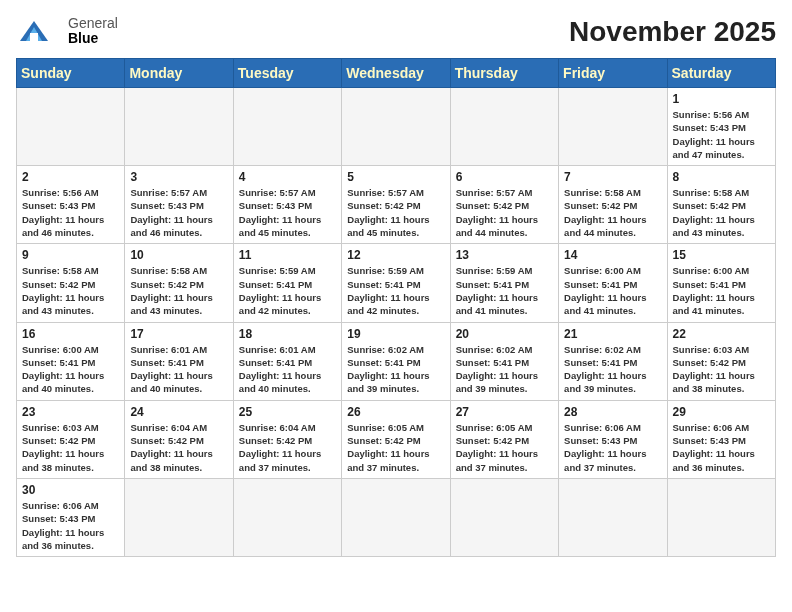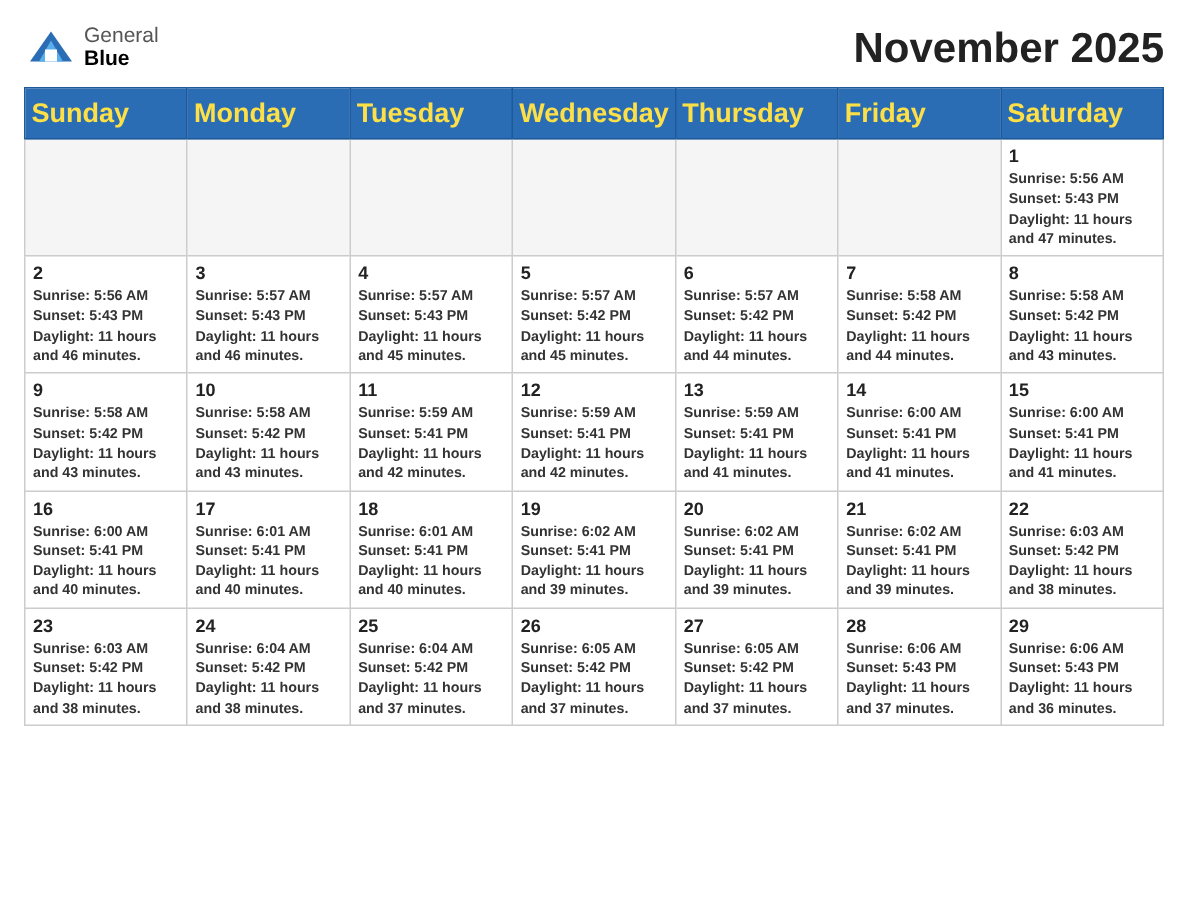--- a/index.html
+++ b/index.html
@@ -19,7 +19,7 @@
     .logo {
       display: flex;
       align-items: center;
-      gap: 4px;
+      gap: 16px;
     }
     .logo-text {
       font-size: 14px;

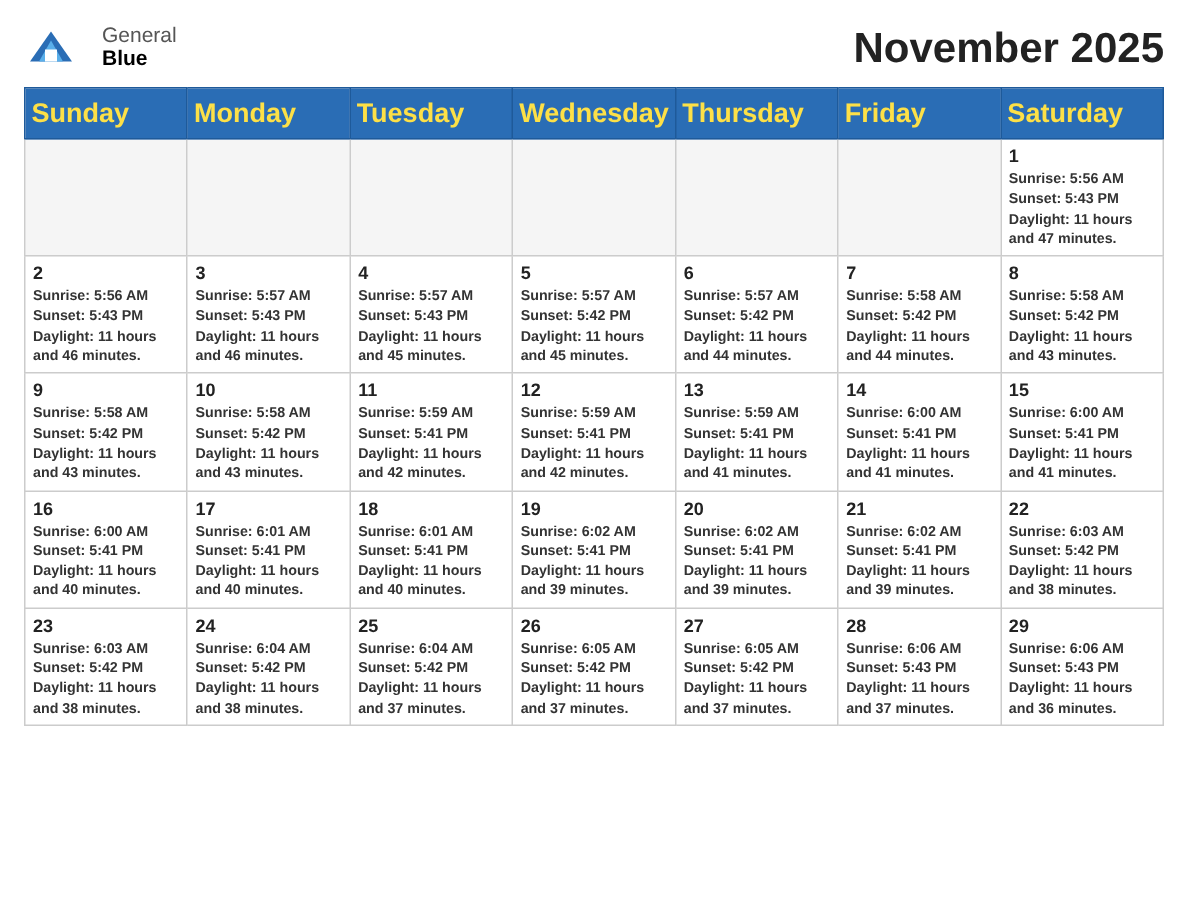--- a/index.html
+++ b/index.html
@@ -48,8 +48,8 @@
     }
     .calendar th {
       background-color: #2a6db5;
-      color: #fde047;
-      font-size: 18px;
+      color: #fef9c3;
+      font-size: 14px;
       font-weight: bold;
       padding: 6px 4px;
       text-align: left;

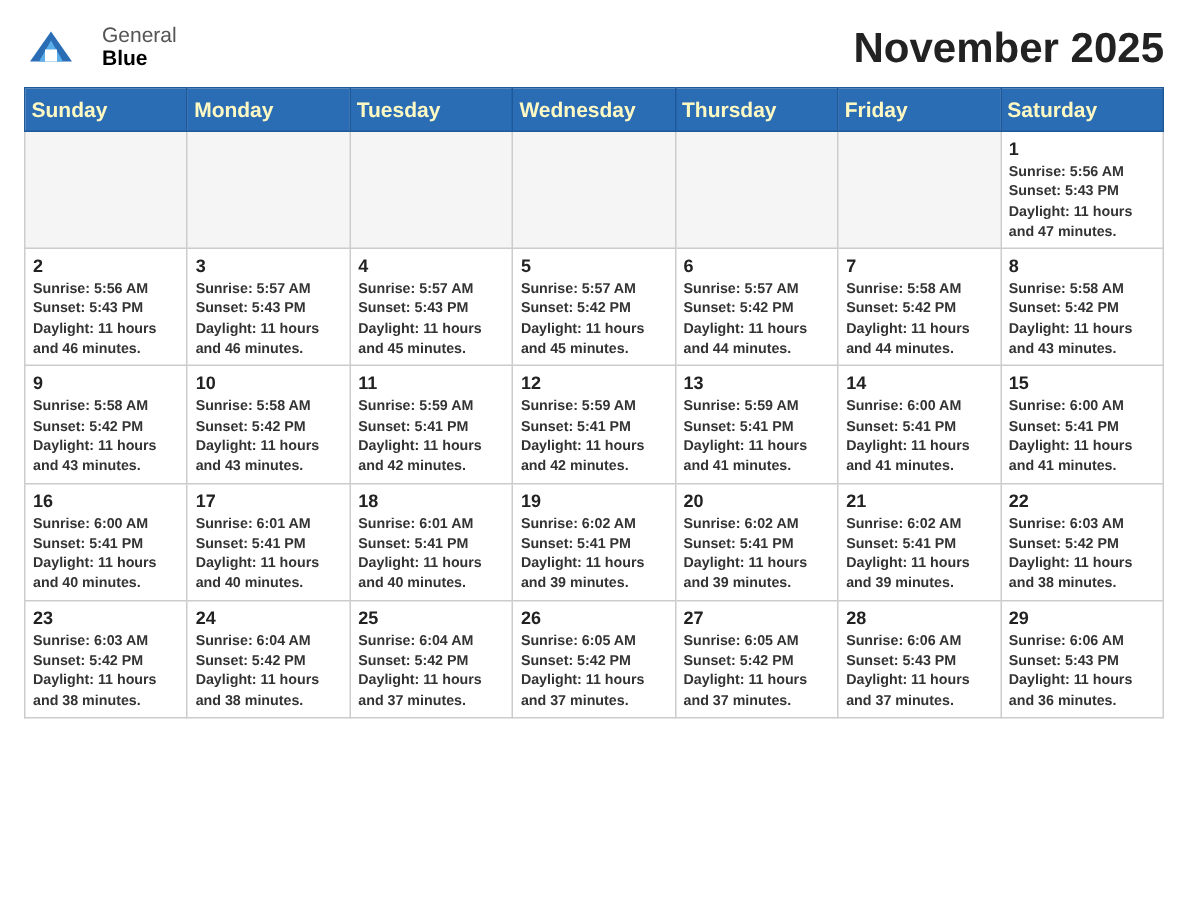--- a/index.html
+++ b/index.html
@@ -338,6 +338,21 @@
 and 36 minutes.</div>
         </td>
       </tr>
+      <tr class="last-row">
+        <td>
+          <span class="day-number">30</span>
+          <div class="day-info" style="white-space: pre-line;">Sunrise: 6:06 AM
+Sunset: 5:43 PM
+Daylight: 11 hours
+and 36 minutes.</div>
+        </td>
+        <td class="empty"></td>
+        <td class="empty"></td>
+        <td class="empty"></td>
+        <td class="empty"></td>
+        <td class="empty"></td>
+        <td class="empty"></td>
+      </tr>
     </tbody>
 </table>
 

